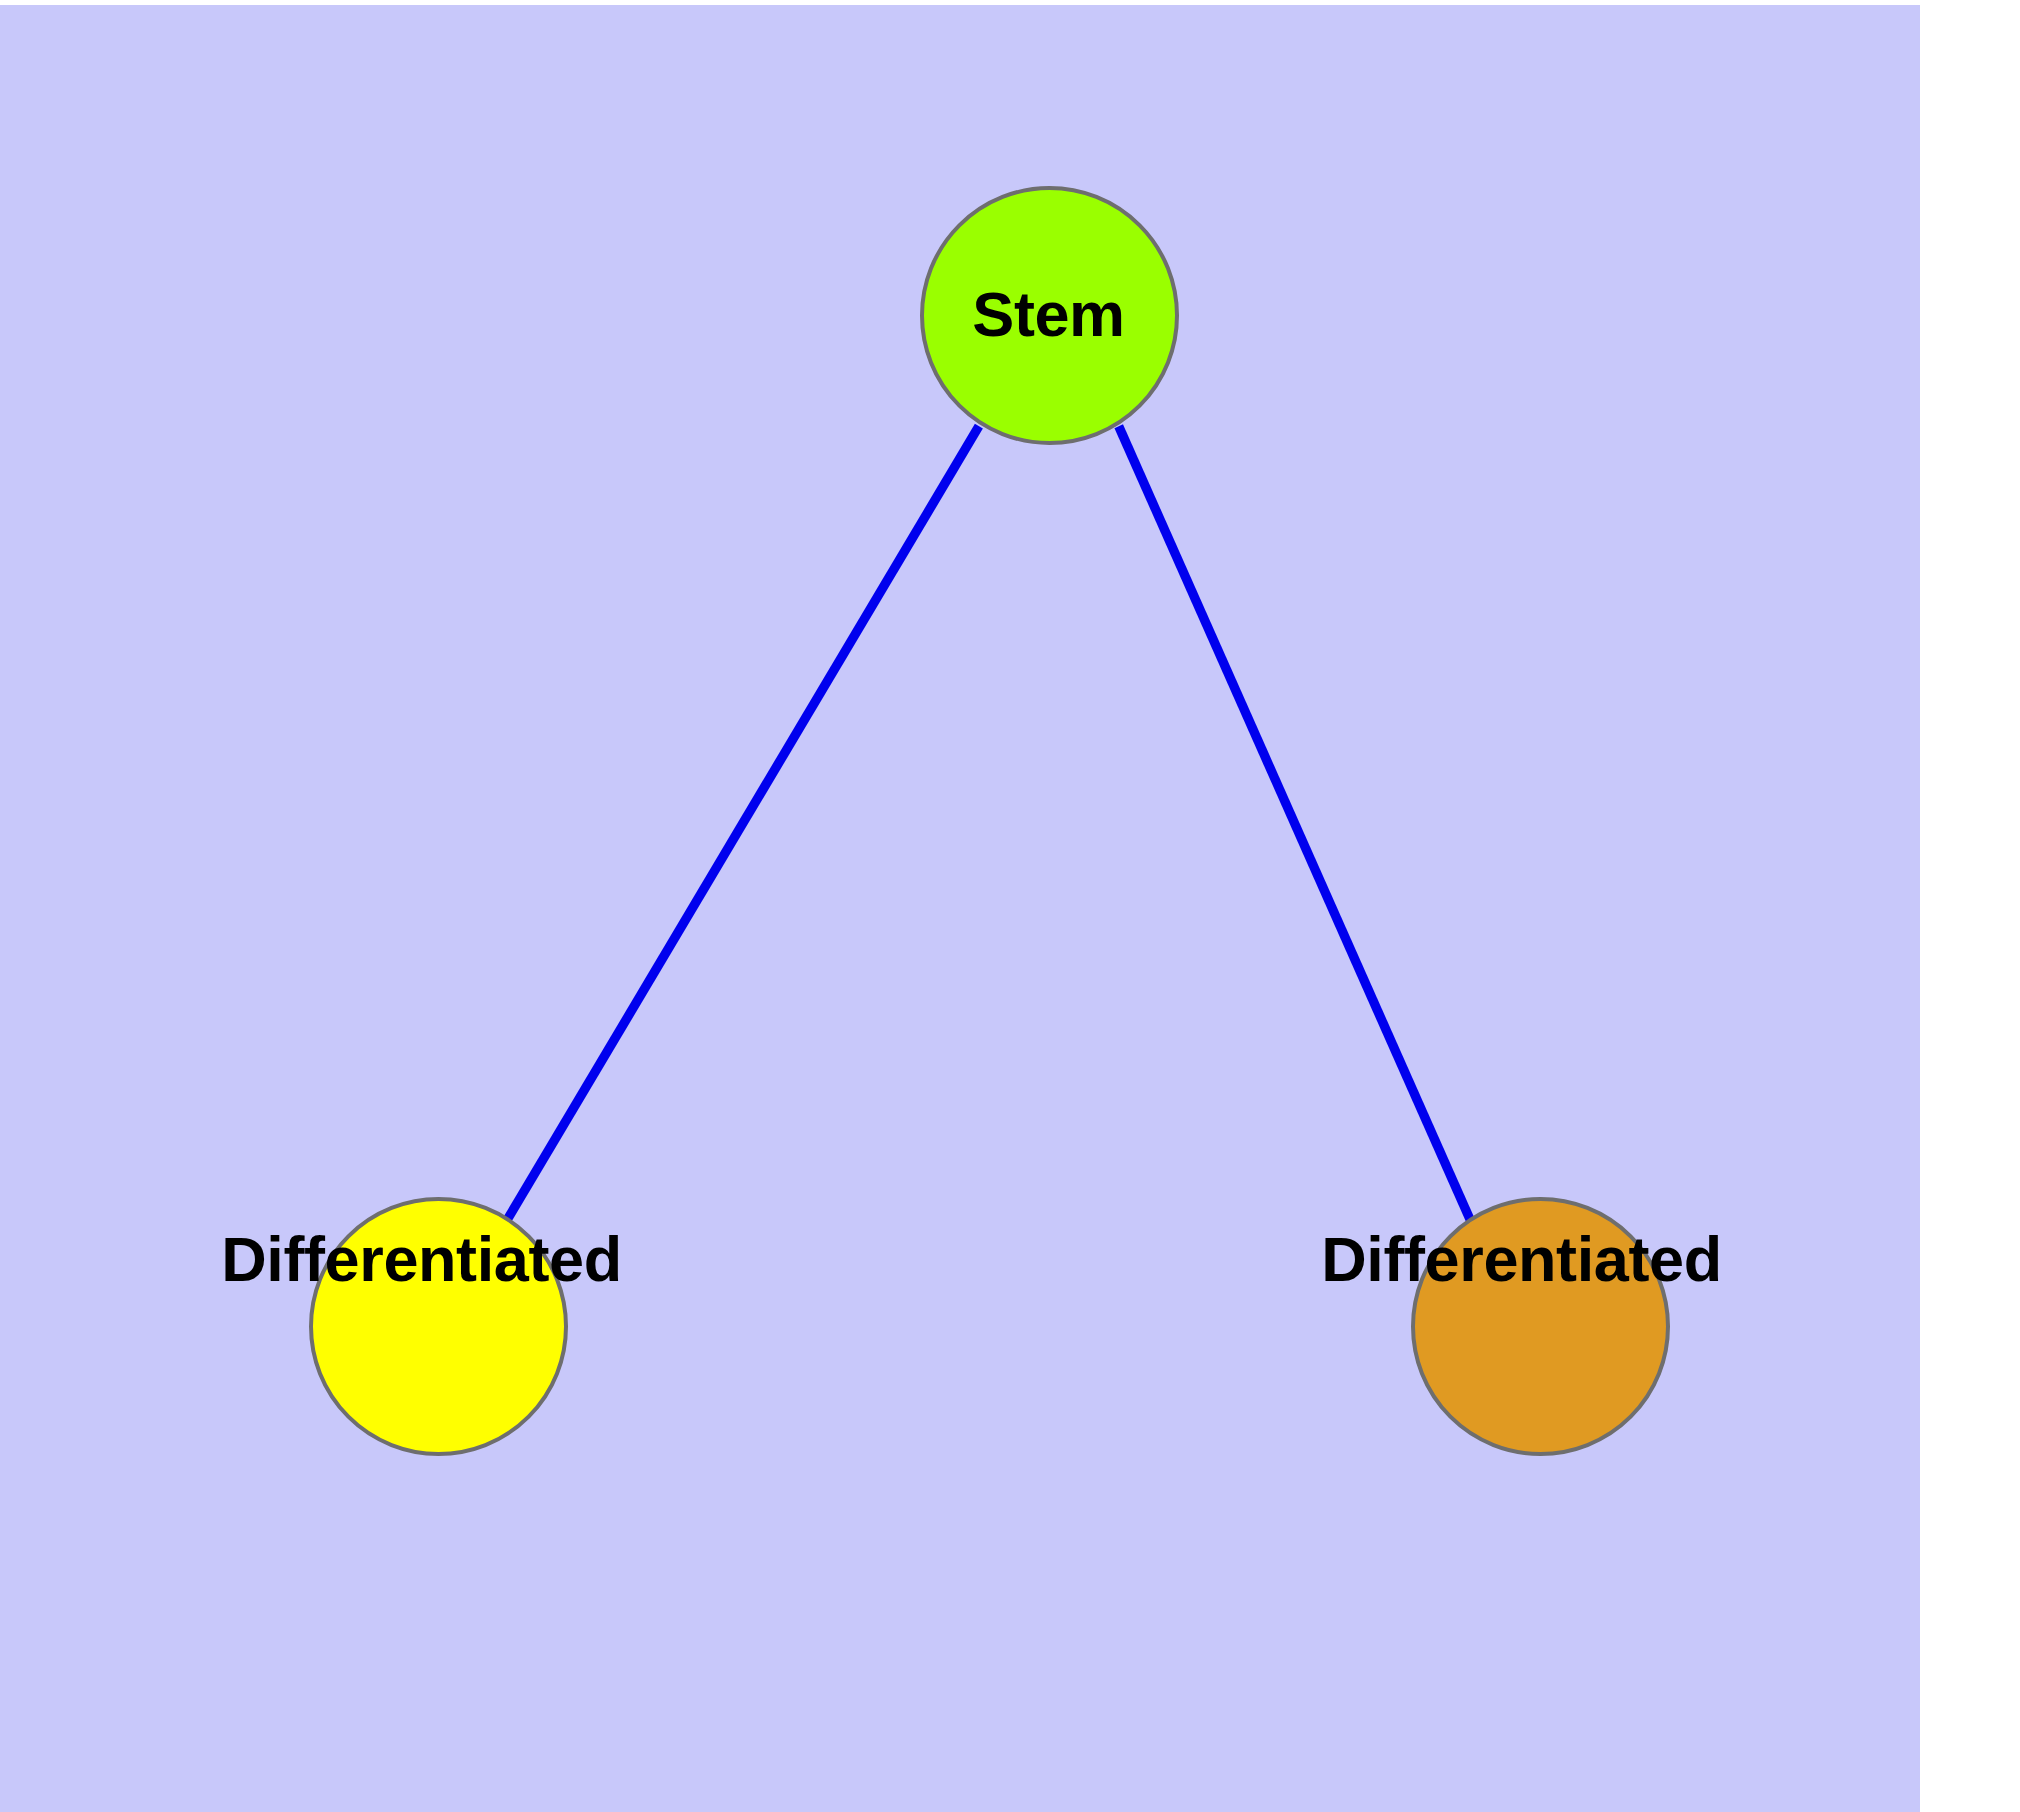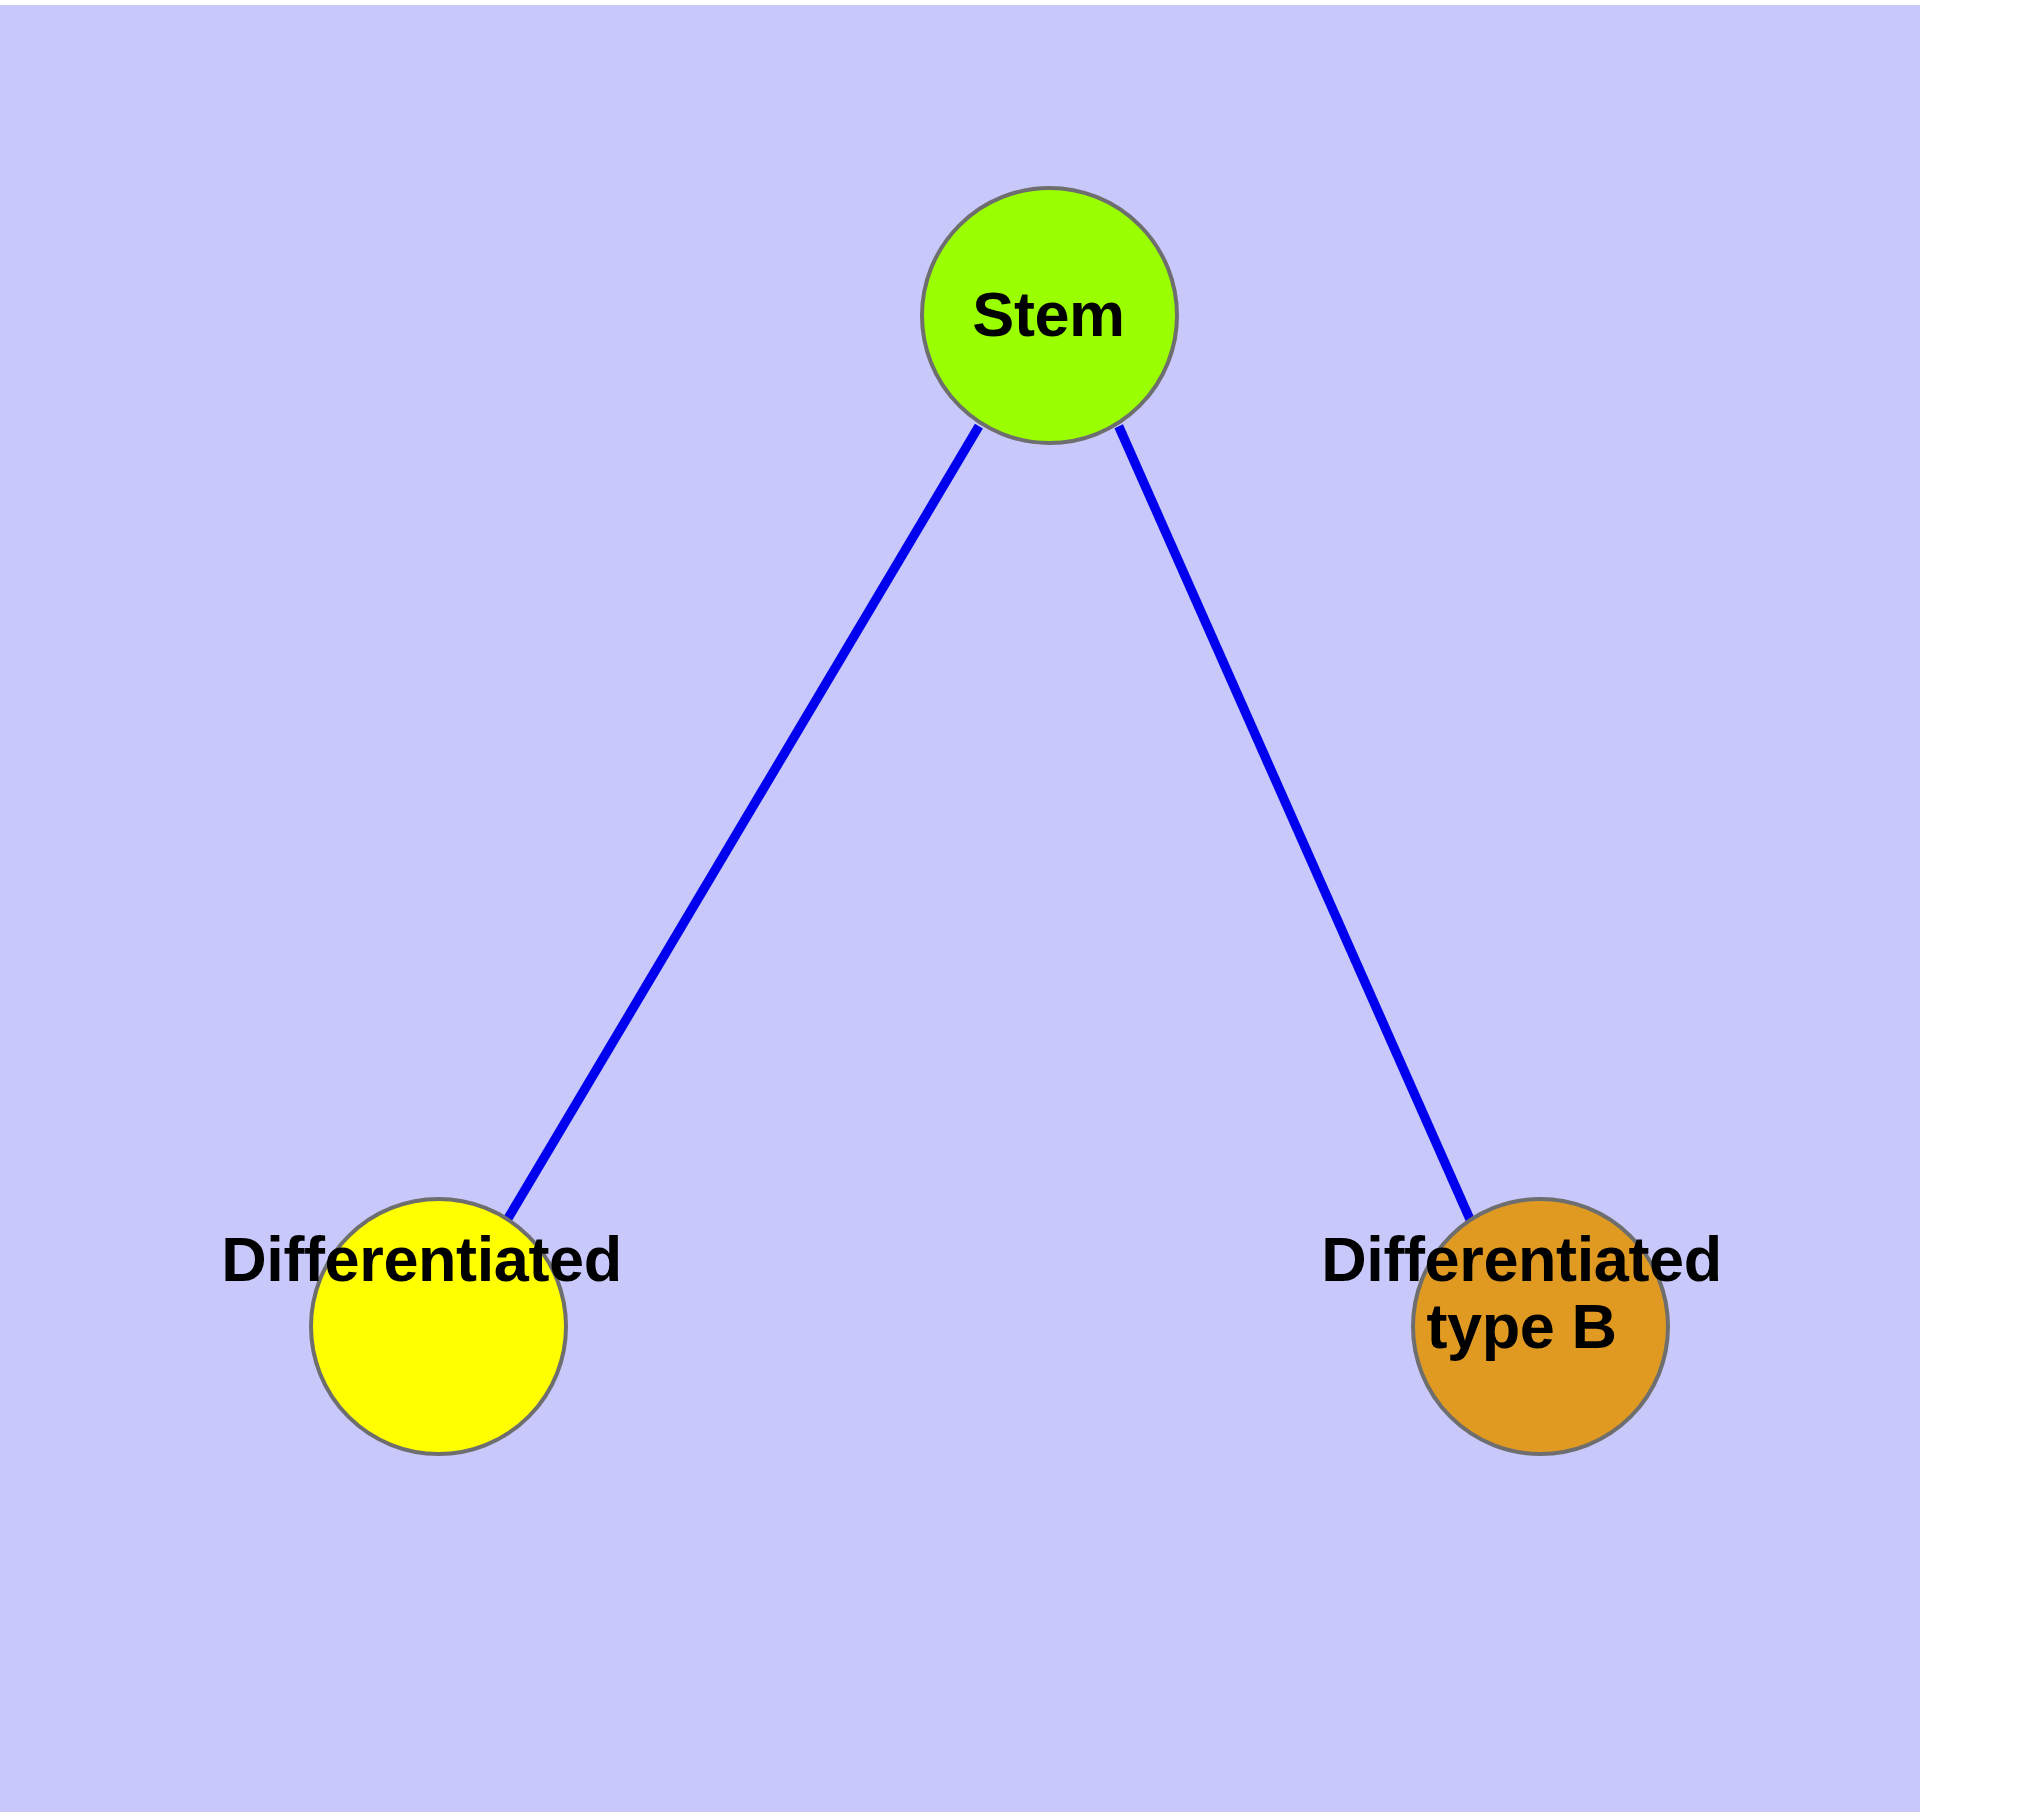--- a/index.html
+++ b/index.html
@@ -72,7 +72,6 @@
 
     <div class="node-label" id="label-diff-b-line1" style="left:1267px; top:1220px; width:509px;">Differentiated</div>
 
-    <div class="node-label" id="label-diff-b-line2" style="left:1267px; top:1287px; width:509px;">type B</div>
 
   </div>
 </div>

